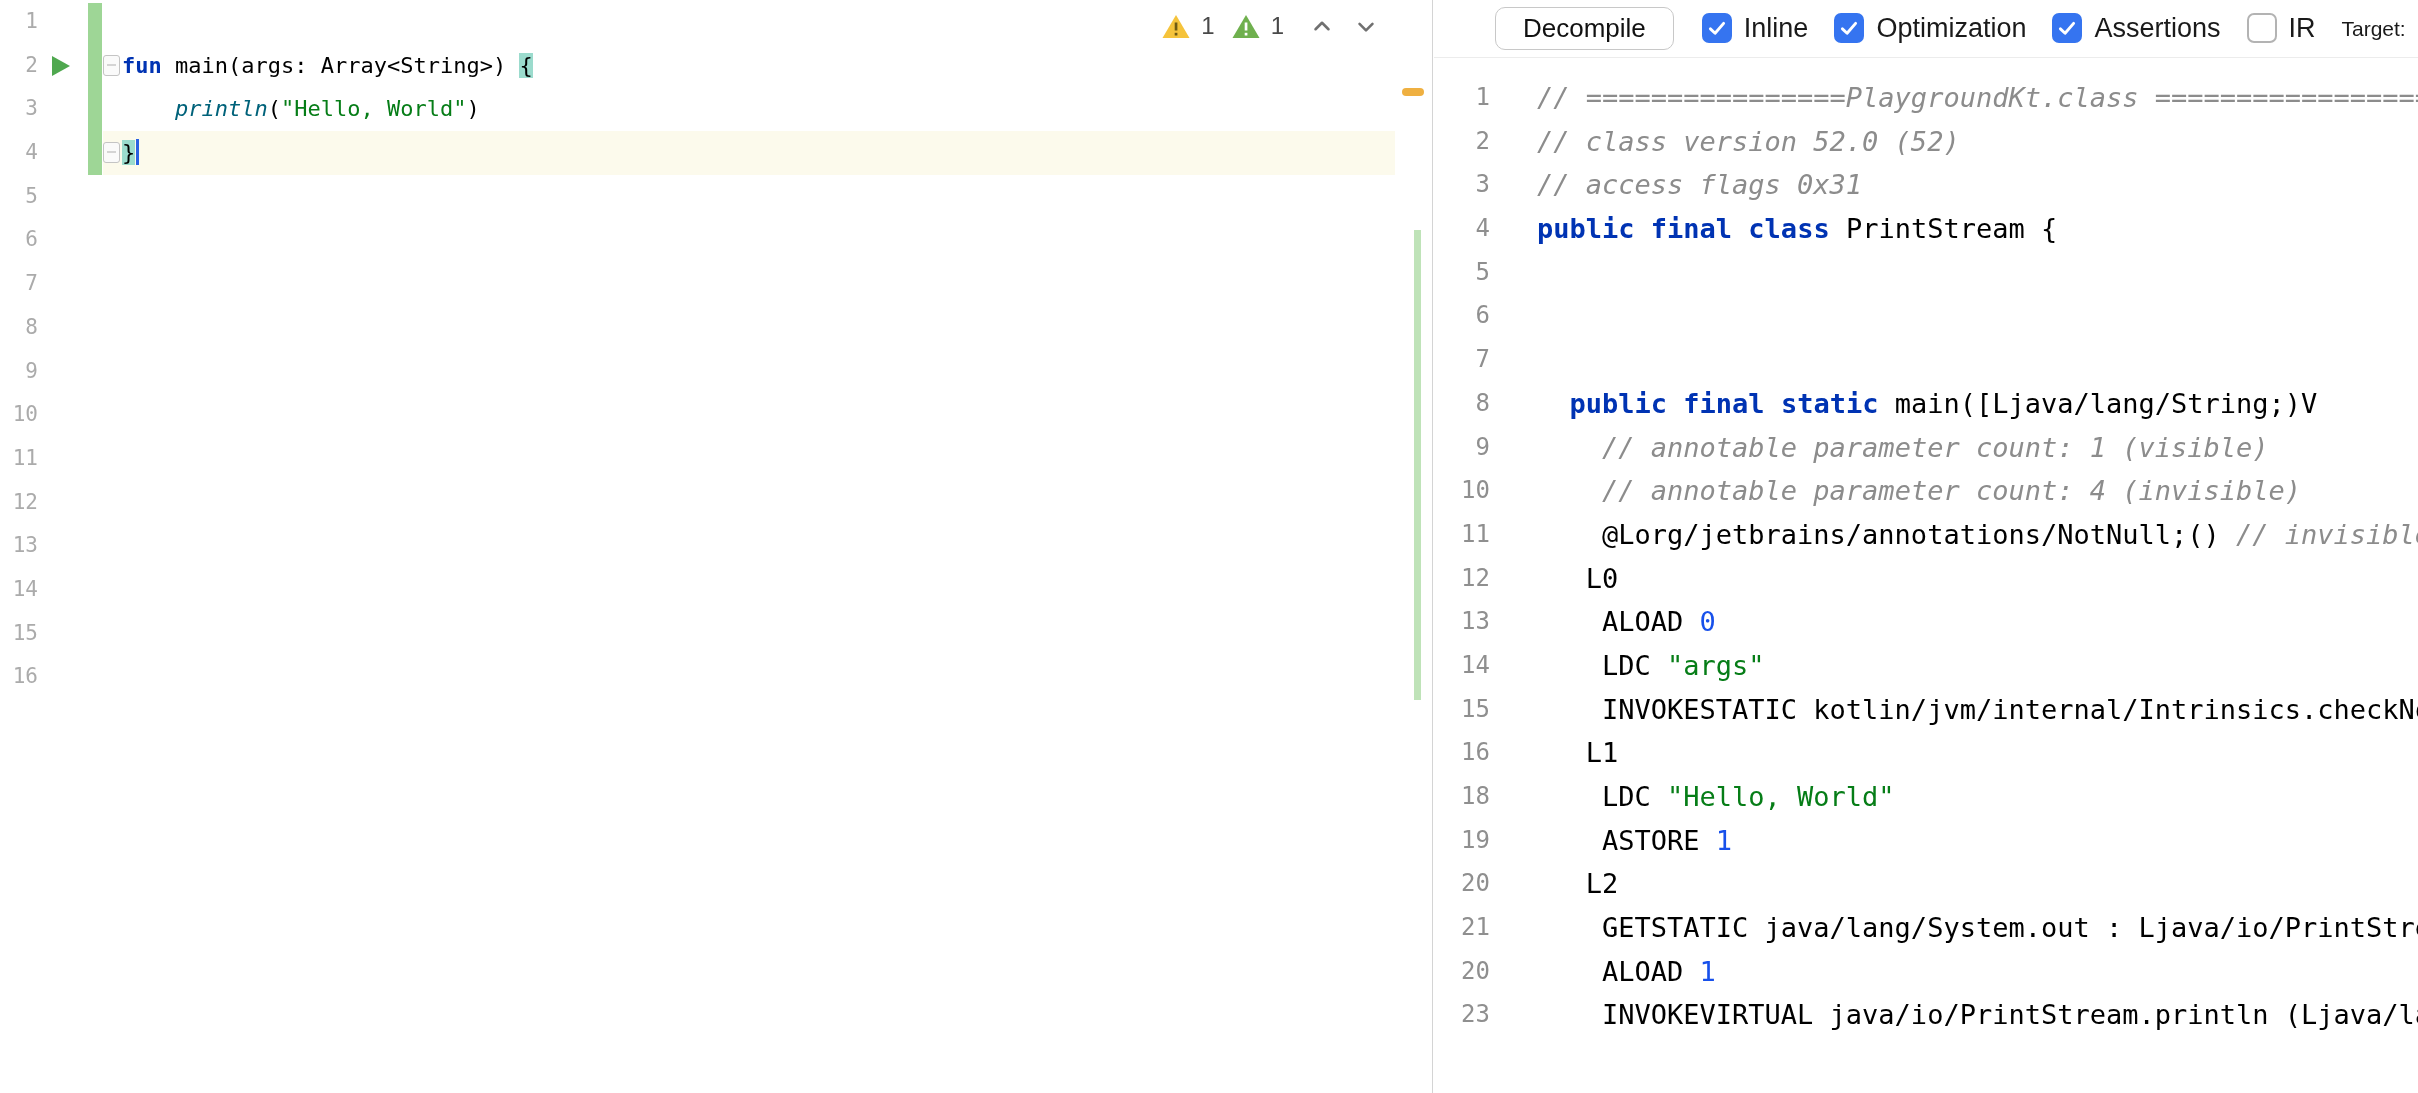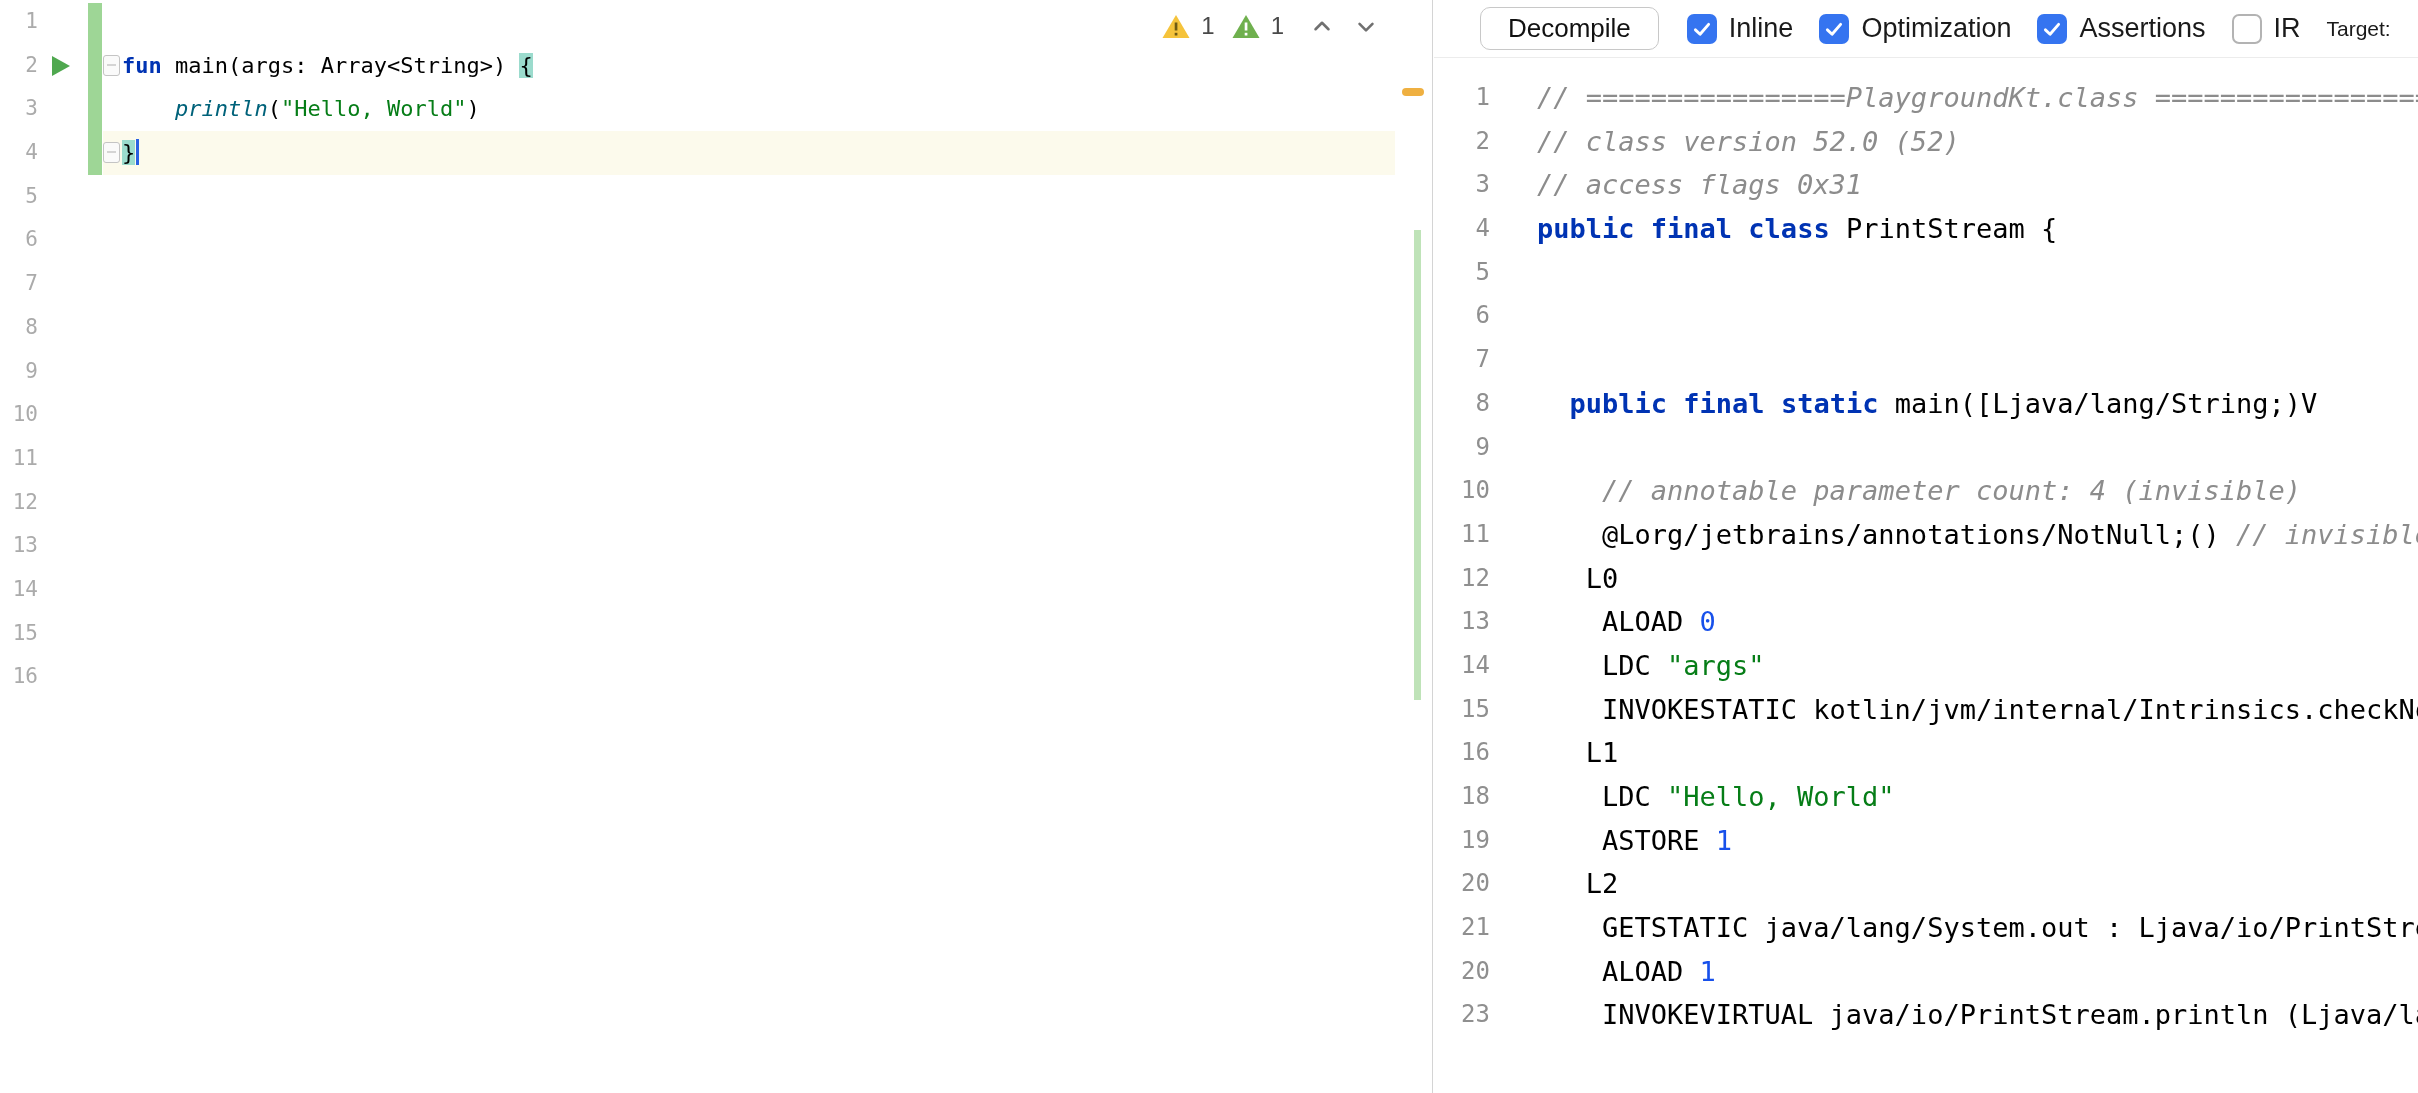--- a/index.html
+++ b/index.html
@@ -50,7 +50,7 @@
 
   
   .right-pane{position:absolute;left:1434px;top:0;width:984px;height:1093px;overflow:hidden;background:#fff;}
-  .bc-toolbar{height:58px;display:flex;align-items:center;padding-left:46px;border-bottom:1px solid #ECECEC;background:#fff;}
+  .bc-toolbar{height:58px;display:flex;align-items:center;padding-left:61px;border-bottom:1px solid #ECECEC;background:#fff;}
   .decompile-btn{height:43px;padding:0 27px;border:1px solid #C8C8C8;border-radius:10px;background:#fff;
       font-family:"Liberation Sans",sans-serif;font-size:26px;color:#111;margin-right:28px;cursor:pointer;}
   .cb-group{display:flex;align-items:center;}

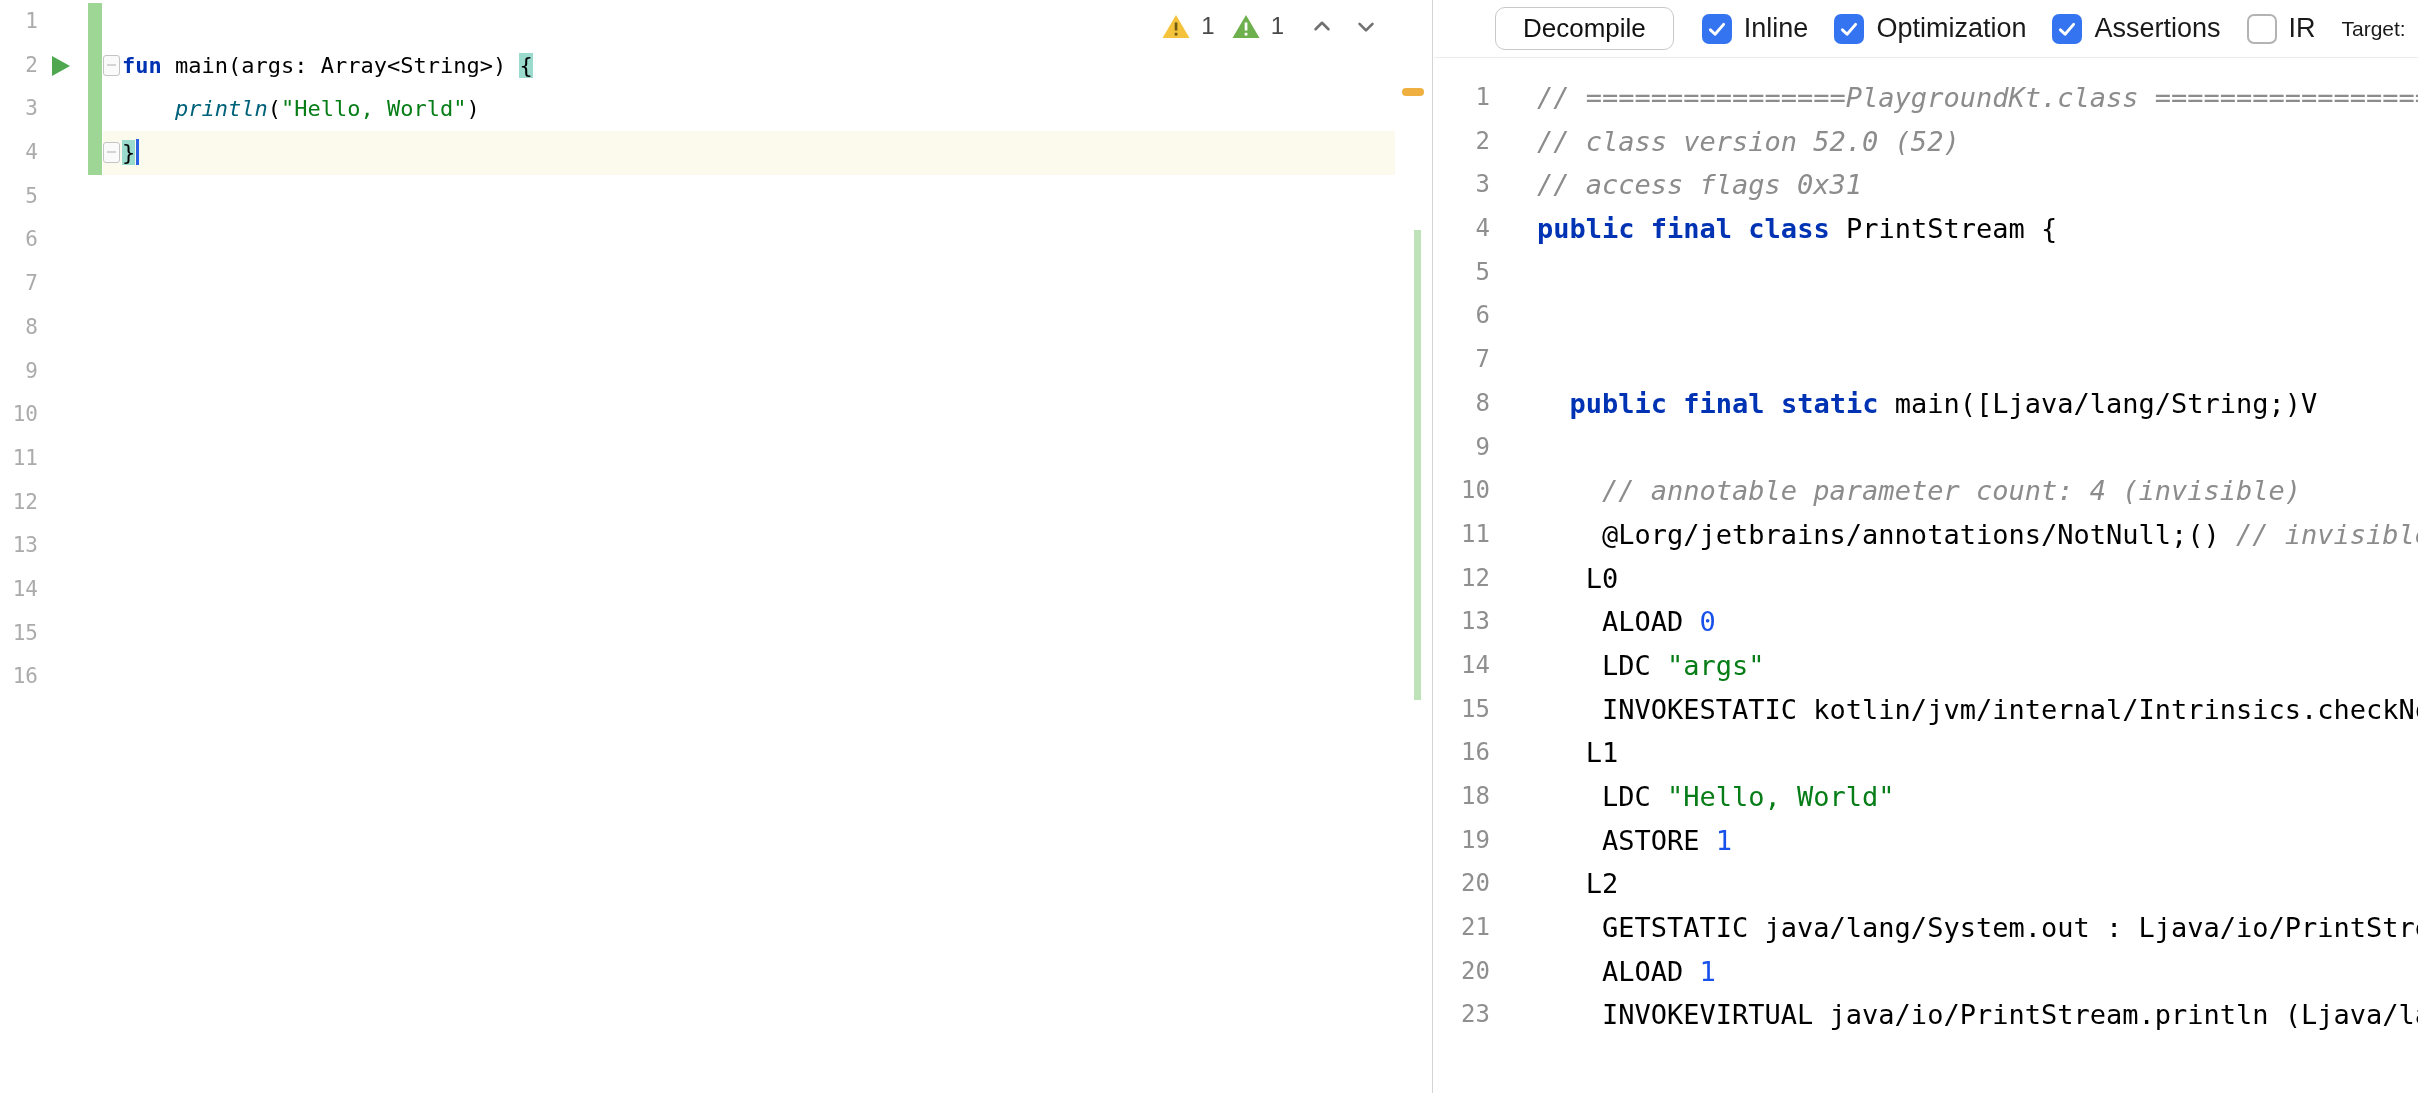--- a/index.html
+++ b/index.html
@@ -54,7 +54,7 @@
   .decompile-btn{height:43px;padding:0 27px;border:1px solid #C8C8C8;border-radius:10px;background:#fff;
       font-family:"Liberation Sans",sans-serif;font-size:26px;color:#111;margin-right:28px;cursor:pointer;}
   .cb-group{display:flex;align-items:center;}
-  .cb-item{display:flex;align-items:flex-end;margin-right:26px;cursor:pointer;}
+  .cb-item{display:flex;align-items:flex-start;margin-right:26px;cursor:pointer;}
   .cb-box{width:30px;height:30px;border-radius:7px;border:2px solid #B3B3B3;background:#fff;
       display:flex;align-items:center;justify-content:center;flex:none;}
   .cb-box.checked{border:none;background:var(--checkbox-accent);}

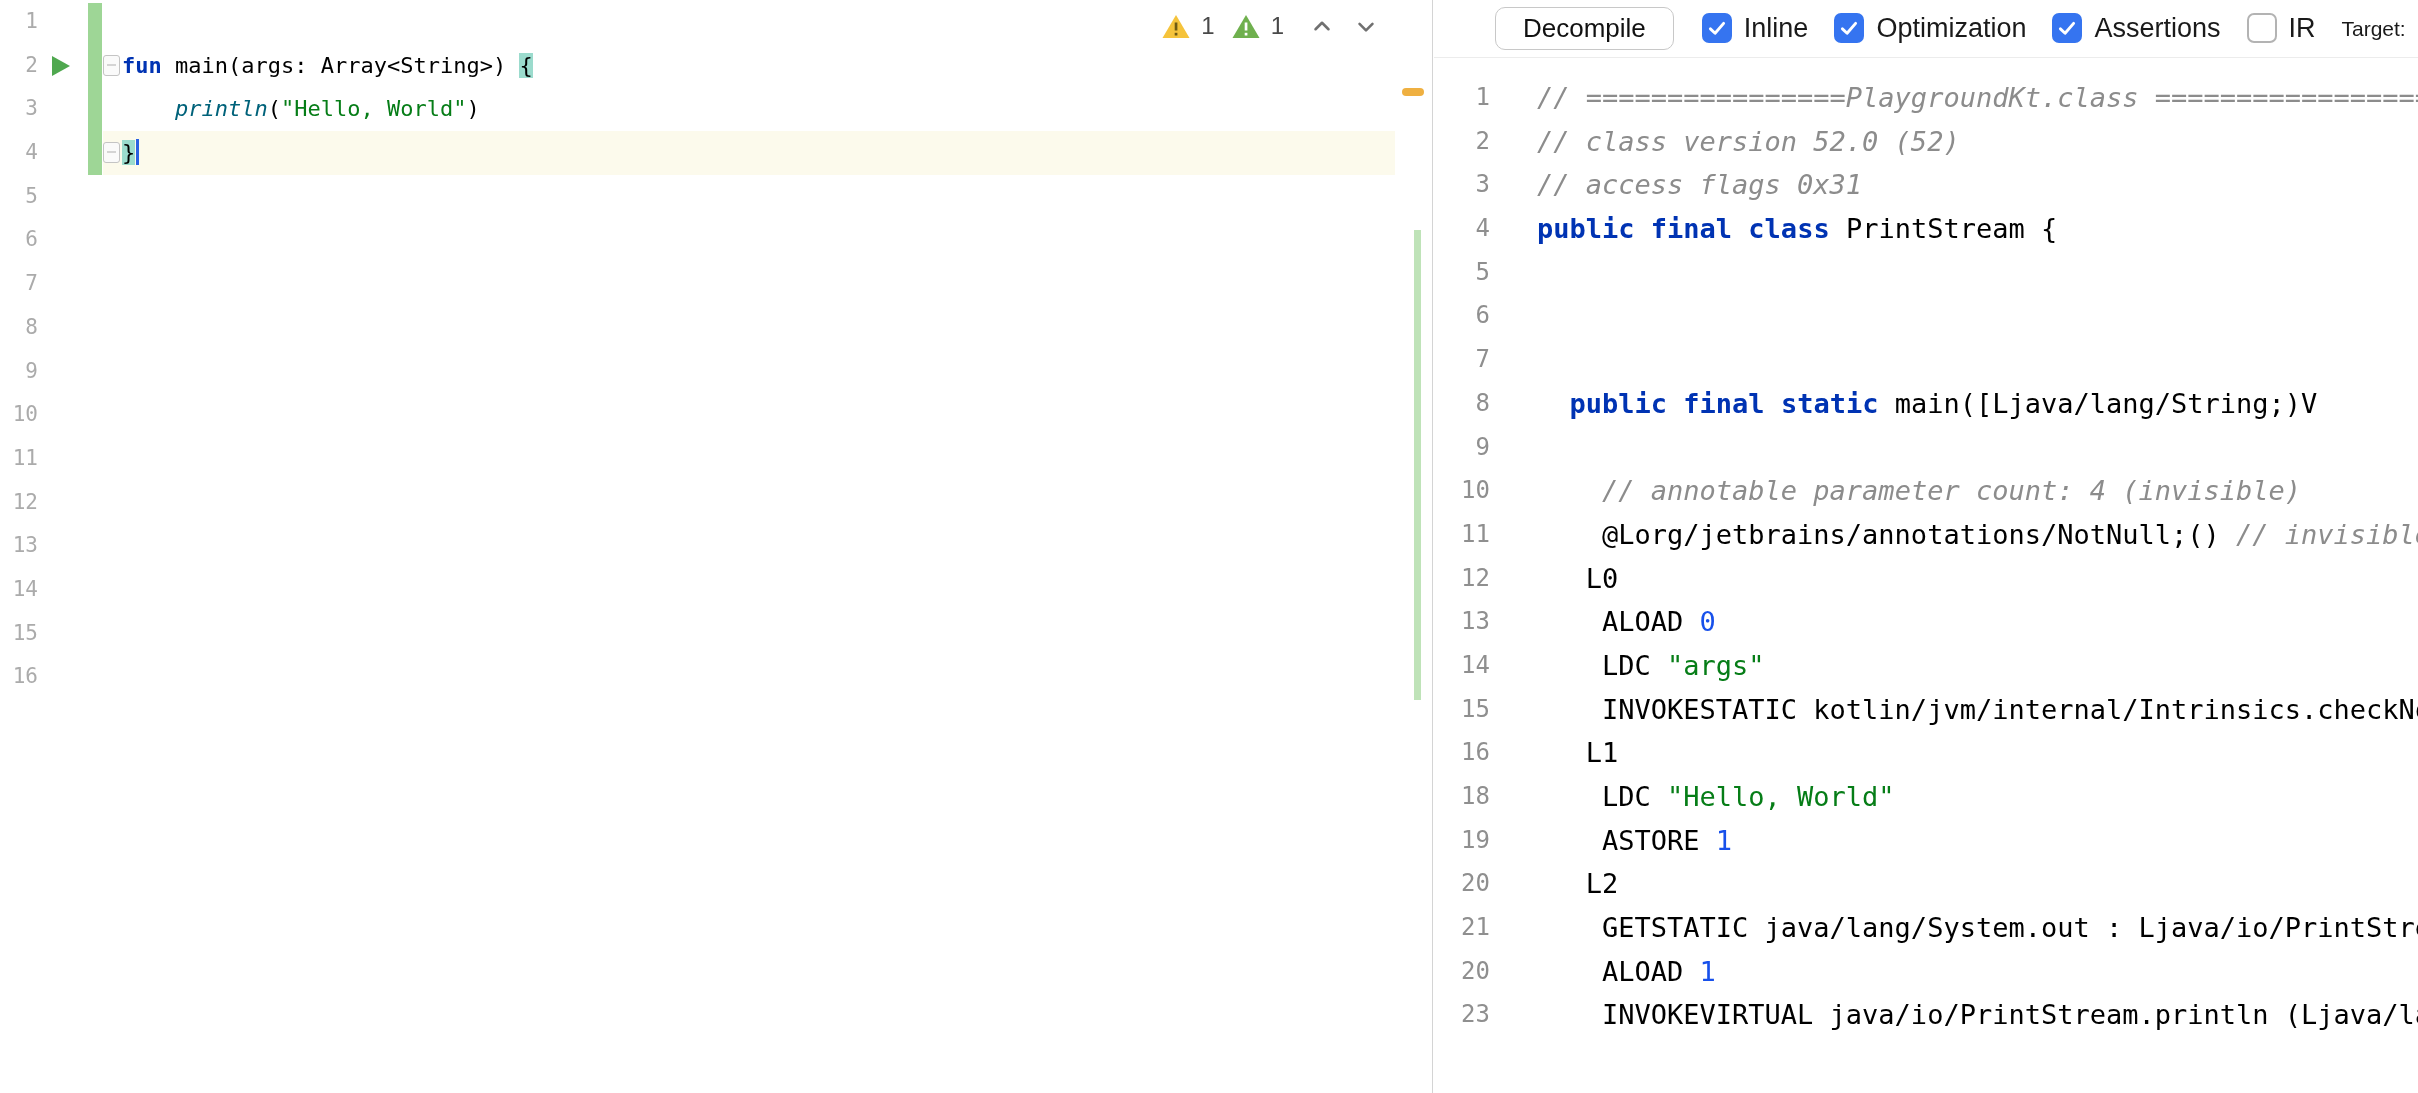--- a/index.html
+++ b/index.html
@@ -257,7 +257,7 @@
         </div>
         <div class="bc-row">
           <div class="bn">9</div>
-          <div class="bcode"><span class="tk-plain">    </span></div>
+          <div class="bcode"><span class="tk-plain">    </span><span class="tk-com">// annotable parameter count: 1 (visible)</span></div>
         </div>
         <div class="bc-row">
           <div class="bn">10</div>

